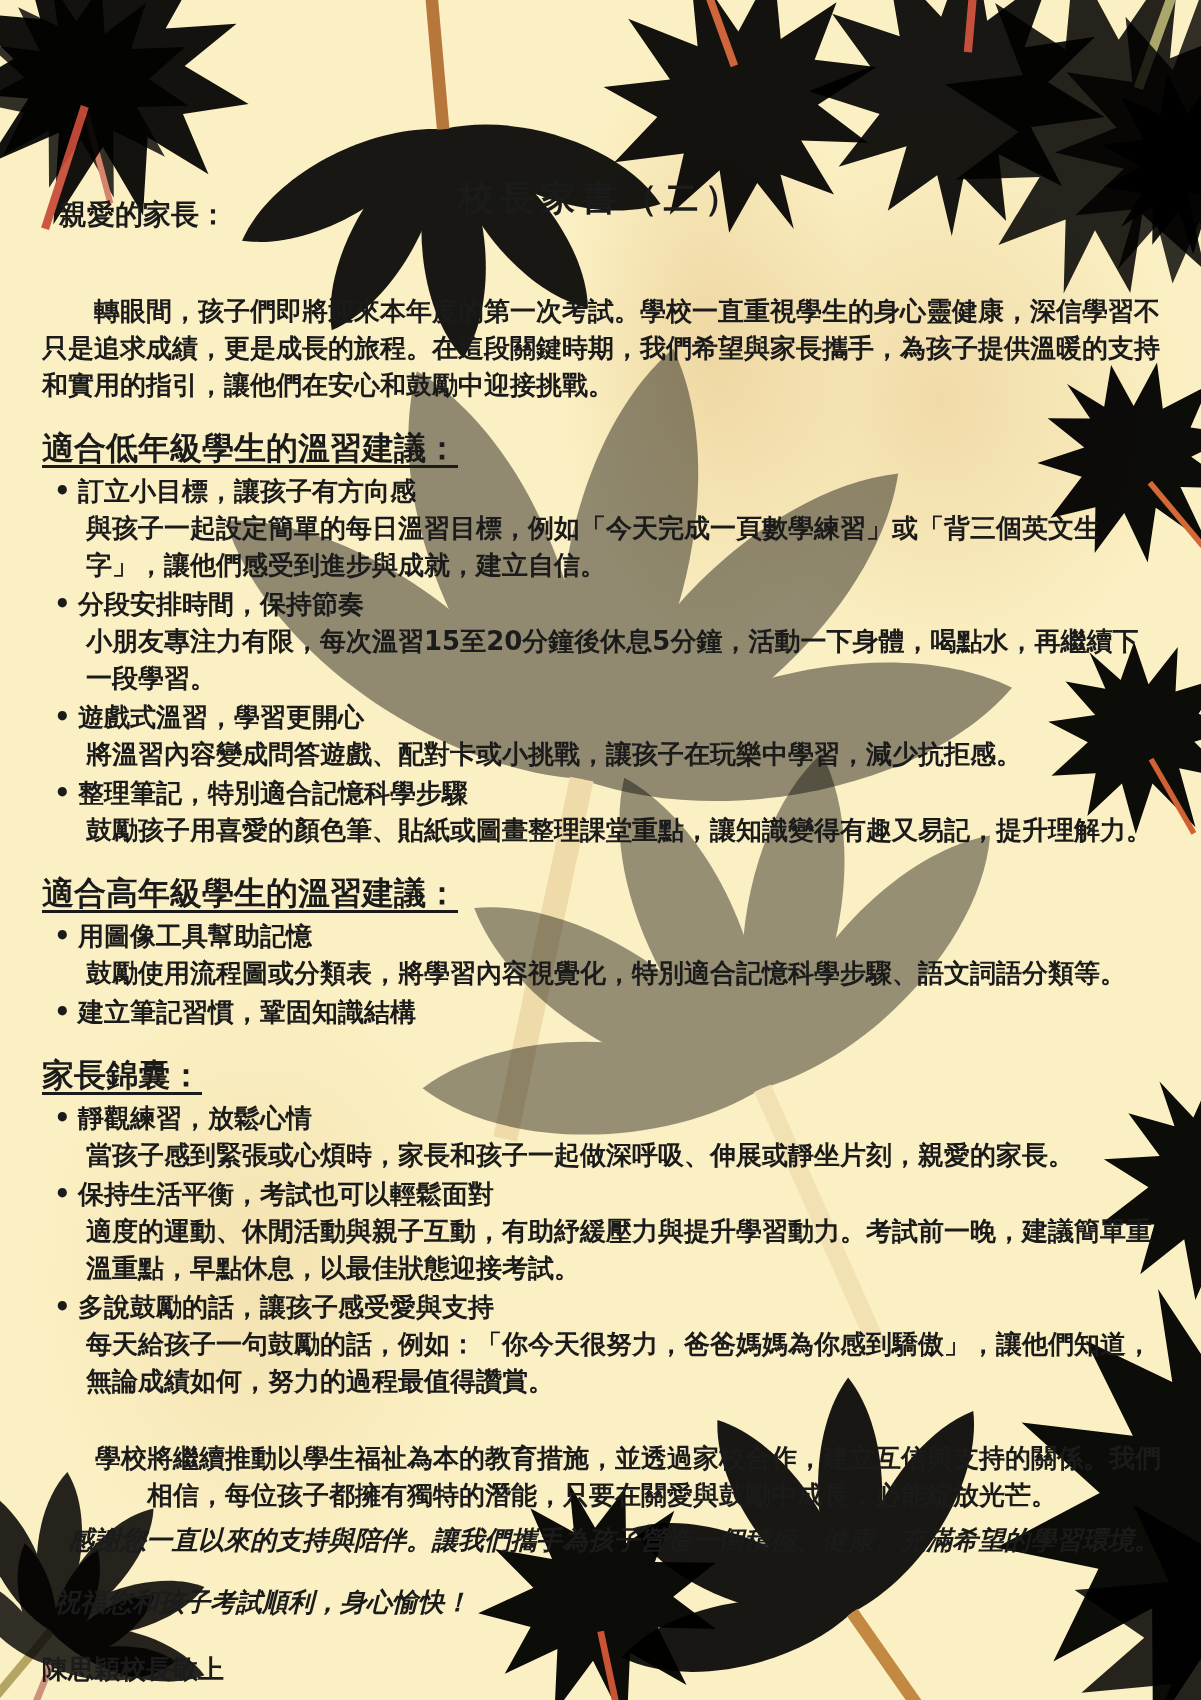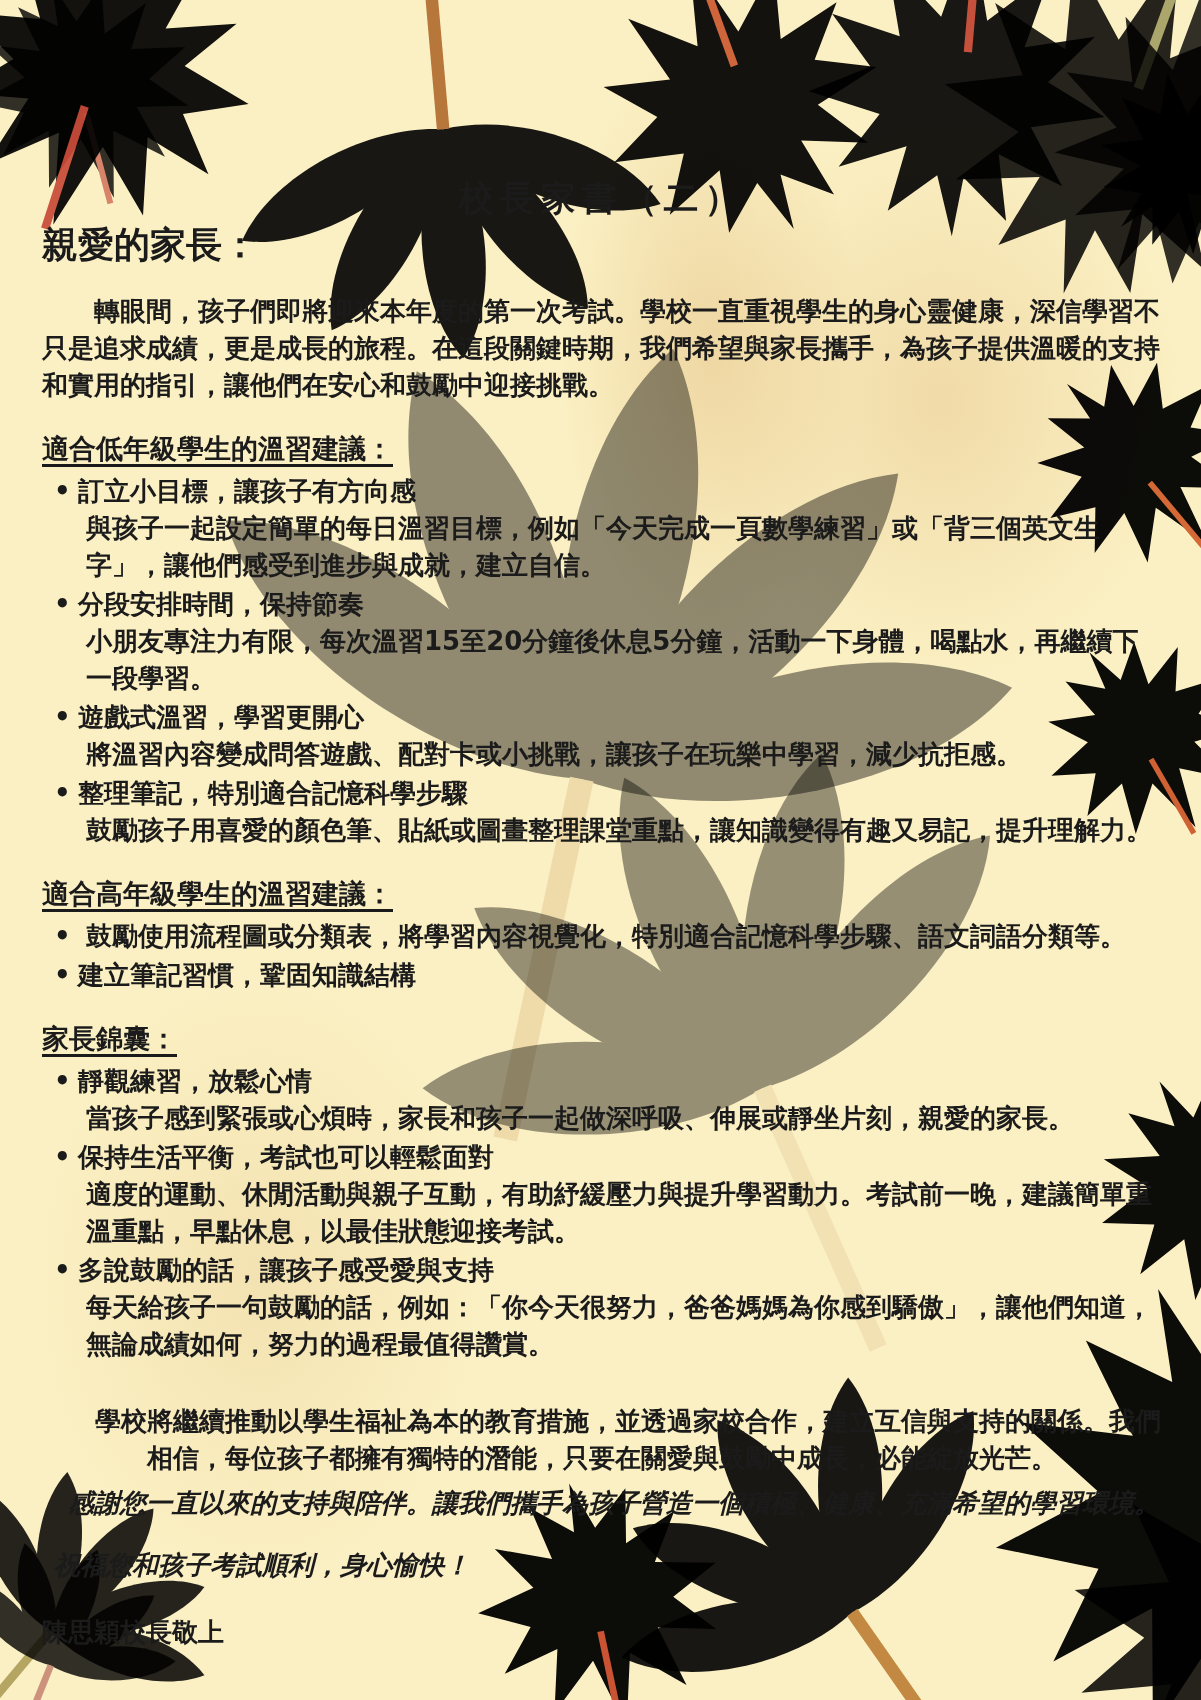--- a/index.html
+++ b/index.html
@@ -30,9 +30,8 @@
     letter-spacing:6px;
   }
   .greeting {
-    position:absolute; left:0; top:196px;
-    font-size:36px;
-    margin-top:30px;
+    position:absolute; left:17px; top:196px;
+    font-size:28px;
   }
   .intro { margin:28px 0 0 0; text-indent:2em; }
   .sec-heading {

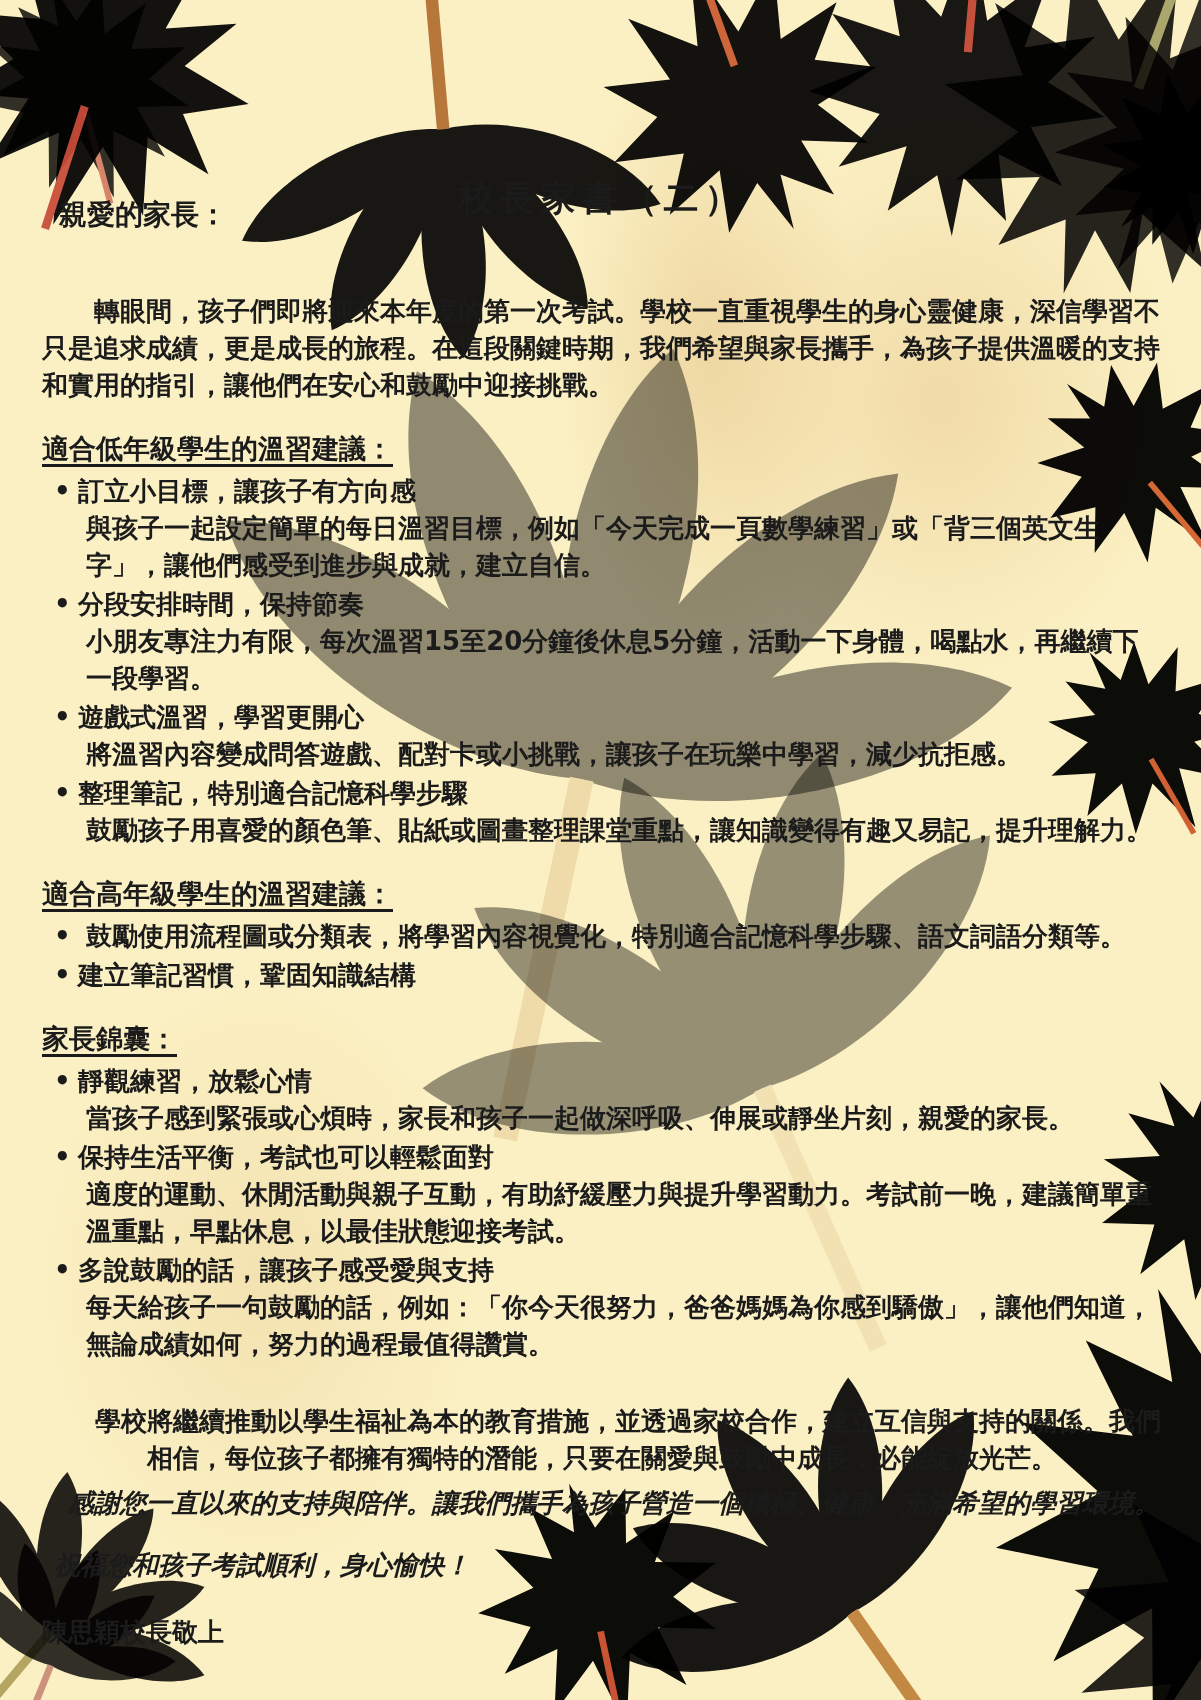--- a/index.html
+++ b/index.html
@@ -36,7 +36,7 @@
   .intro { margin:28px 0 0 0; text-indent:2em; }
   .sec-heading {
     margin:26px 0 6px 0;
-    font-size:27px;
+    font-size:32px;
     text-decoration:underline;
     text-underline-offset:6px;
     text-decoration-thickness:2.5px;

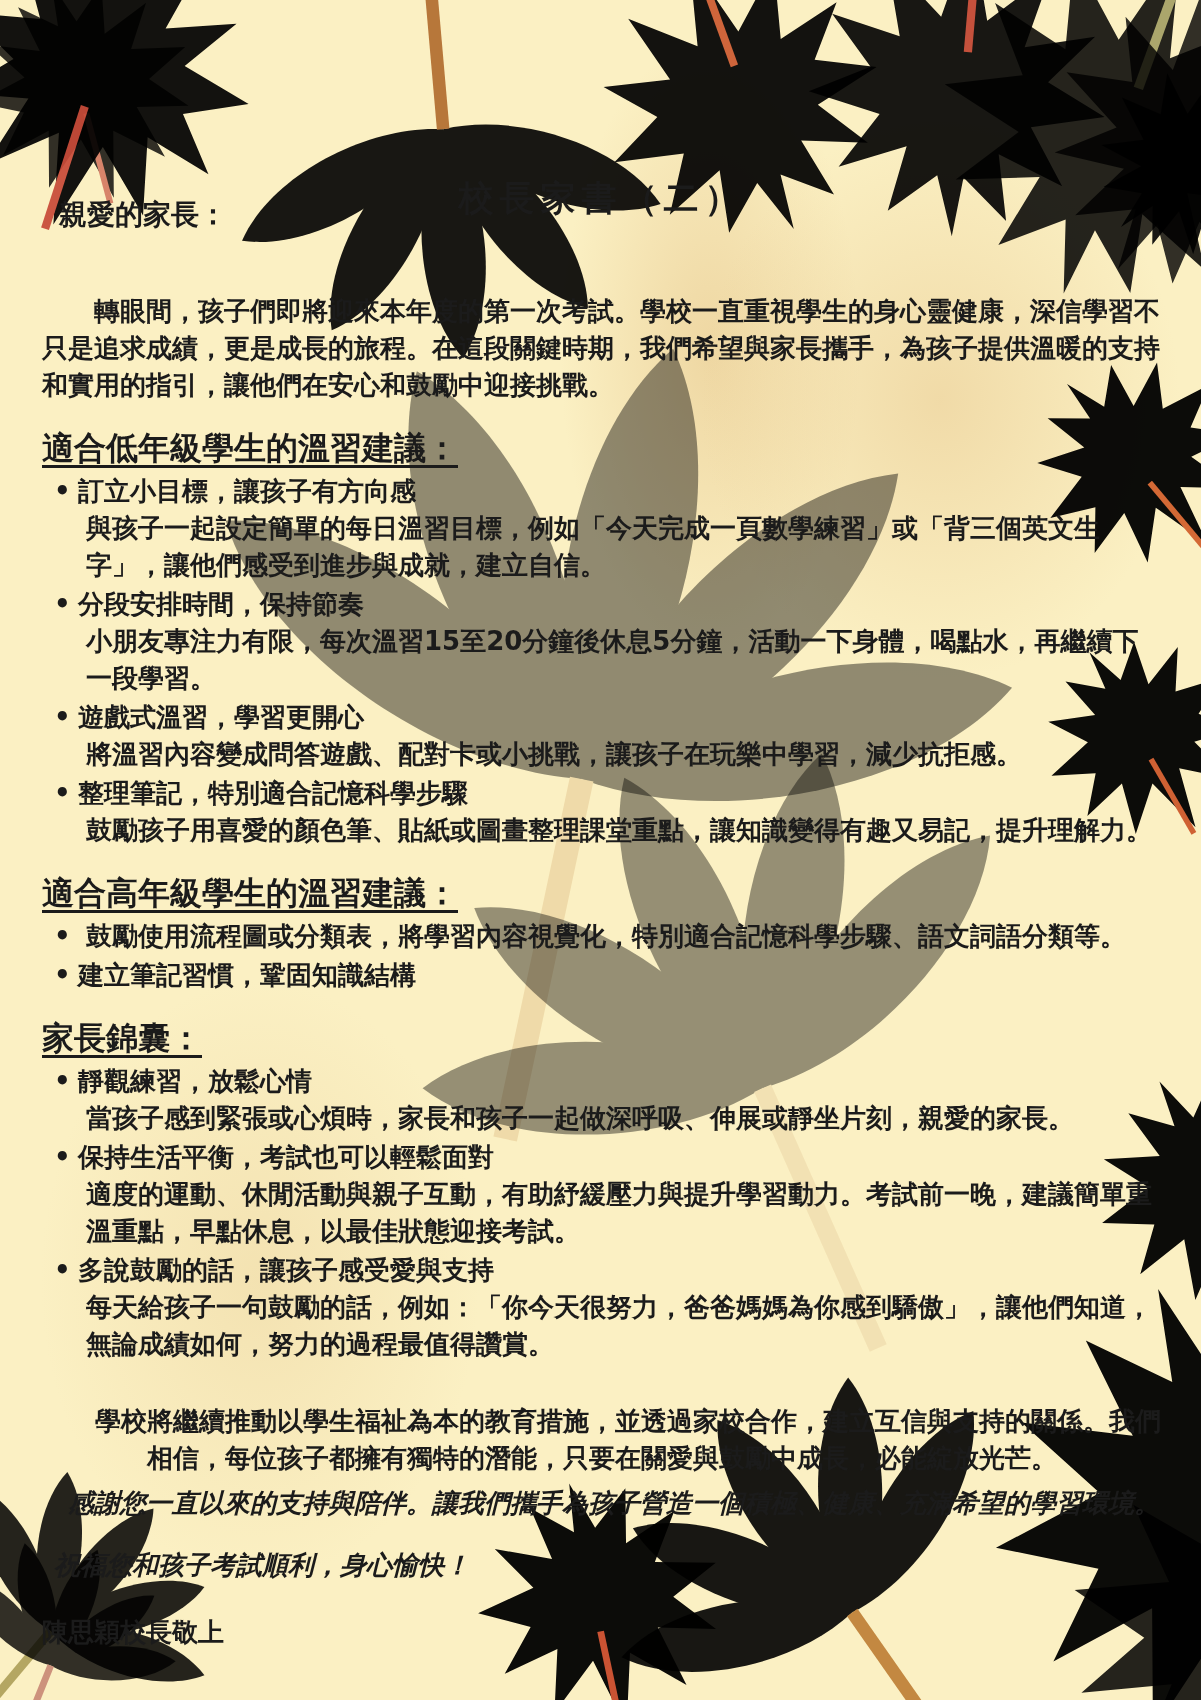--- a/index.html
+++ b/index.html
@@ -179,6 +179,7 @@
     <h2 class="sec-heading">適合高年級學生的溫習建議：</h2>
     <ul class="tips">
       <li>
+        <div class="b-title">用圖像工具幫助記憶</div>
         <div class="b-detail">鼓勵使用流程圖或分類表，將學習內容視覺化，特別適合記憶科學步驟、語文詞語分類等。</div>
       </li>
       <li>

